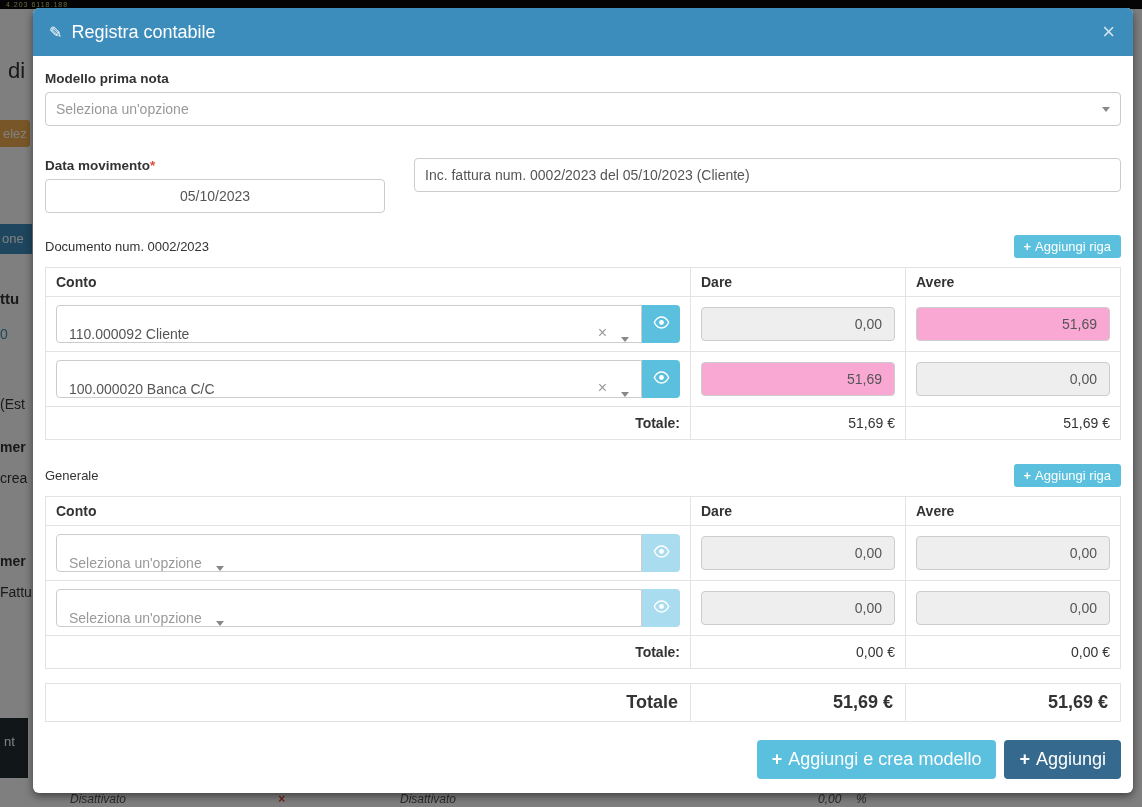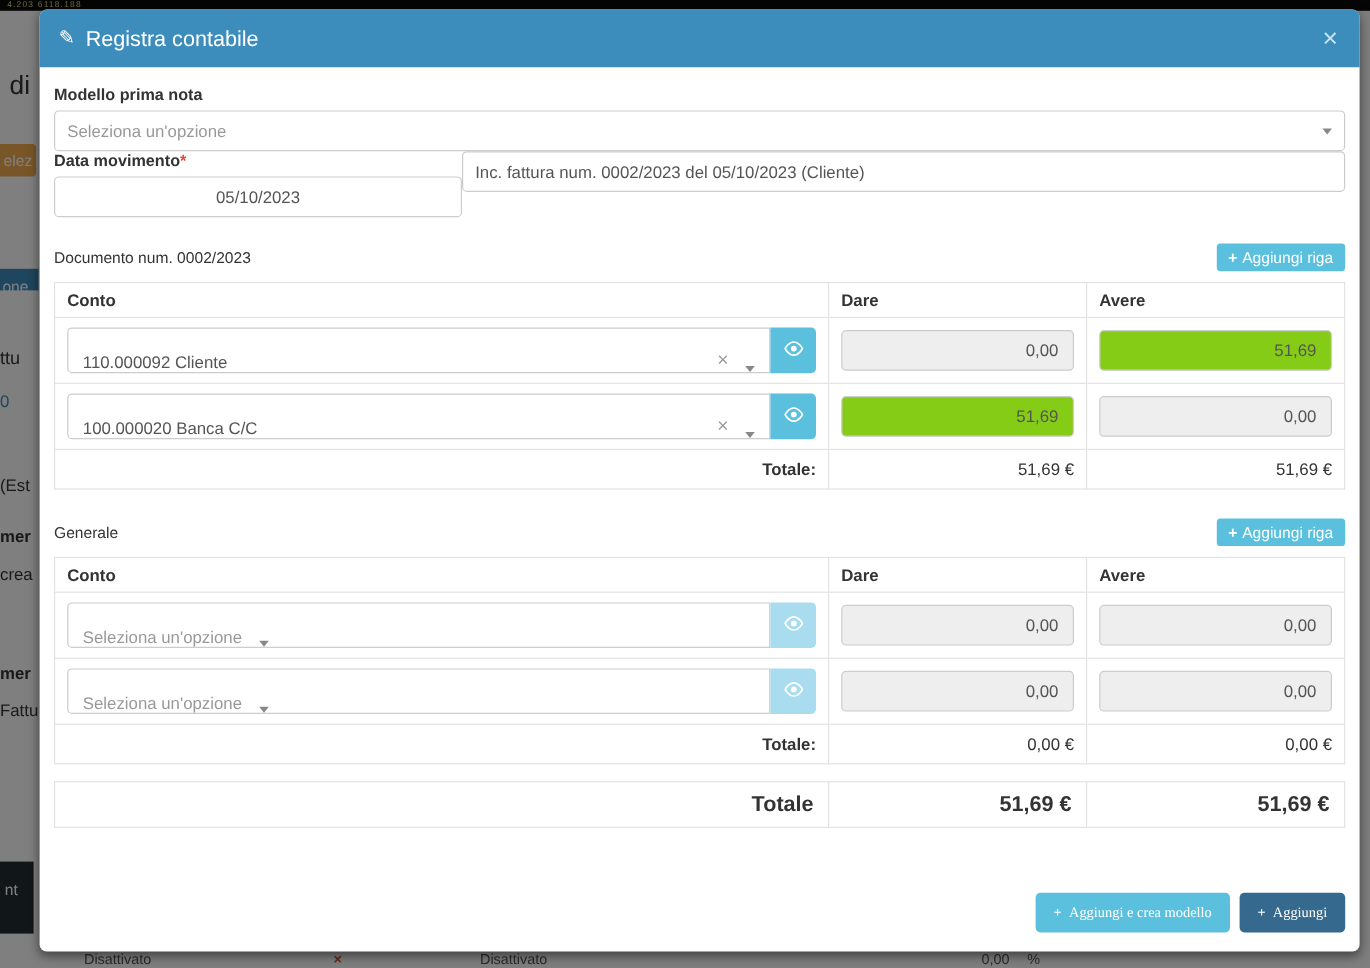--- a/index.html
+++ b/index.html
@@ -61,7 +61,7 @@
   .caret { width:0; height:0; border-left:4px solid transparent; border-right:4px solid transparent;
            border-top:5px solid #888; margin-left:auto; }
 
-  .two-col { display:flex; margin-top:0; }
+  .two-col { display:flex; gap:29px; margin-top:32px; }
   .col-date { width:340px; flex:0 0 340px; }
   .col-causale { flex:1; }
   input.text-input { height:34px; border:1px solid #ccc; border-radius:4px; font-size:14px;

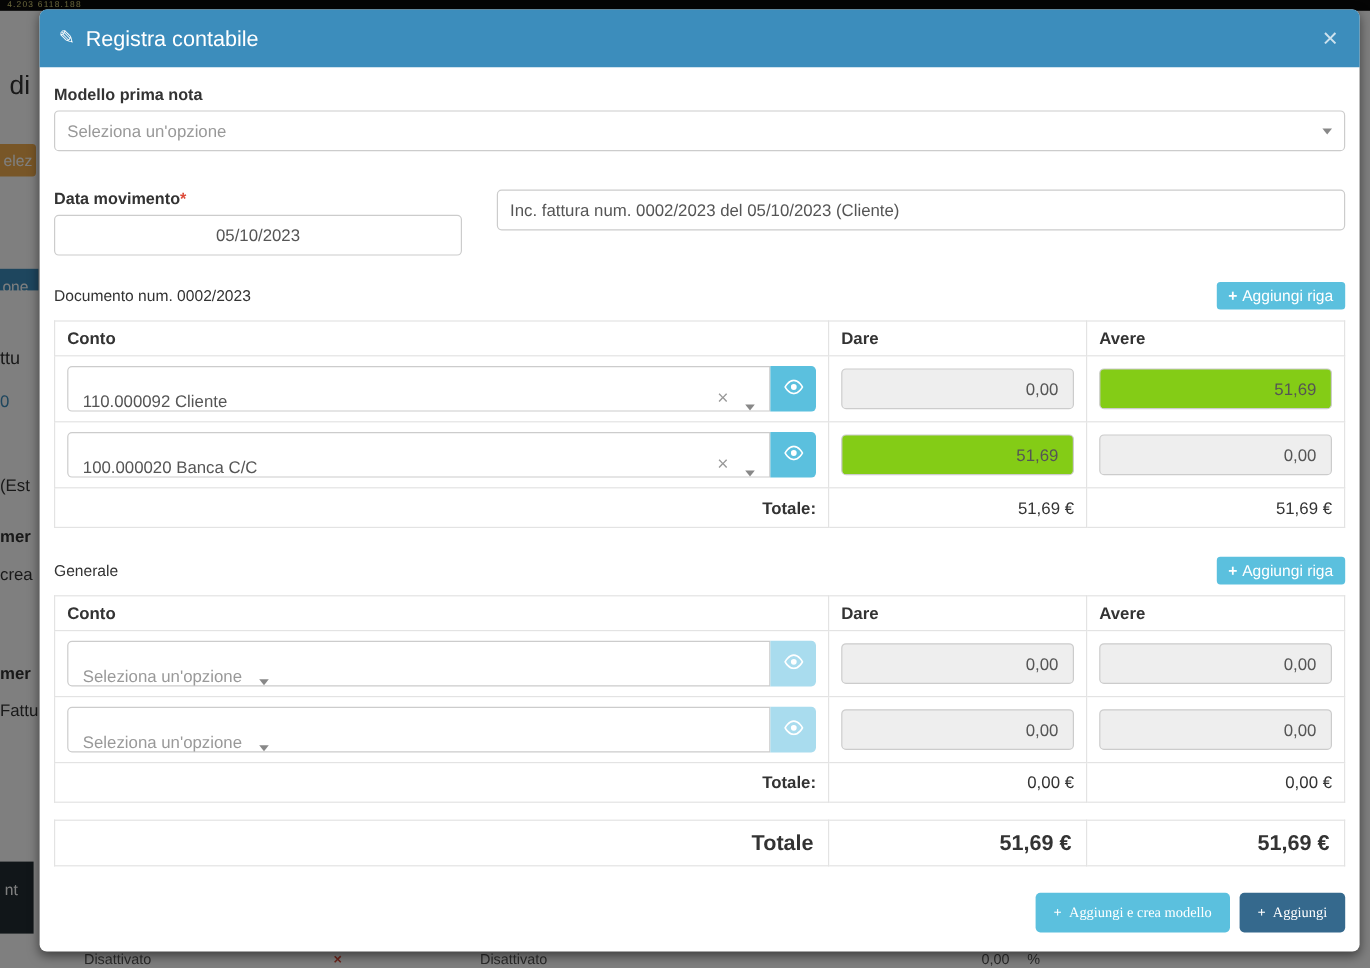--- a/index.html
+++ b/index.html
@@ -17,7 +17,7 @@
   .frag-di   { left:8px;  top:58px;  font-size:22px; }
   .frag-elez { left:0; top:120px; width:30px; height:27px; background:#f0ad4e; color:#fff;
                font-size:13px; line-height:27px; padding-left:3px; border-radius:0 3px 3px 0; }
-  .frag-one  { left:0; top:224px; width:32px; height:18px; background:#3c8dbc; color:#fff;
+  .frag-one  { left:0; top:224px; width:32px; height:30px; background:#3c8dbc; color:#fff;
                font-size:13px; line-height:30px; padding-left:2px; }
   .frag-ttu  { left:0; top:290px; font-weight:normal; font-size:15px; }
   .frag-zero { left:0; top:326px; color:#3c8dbc; }

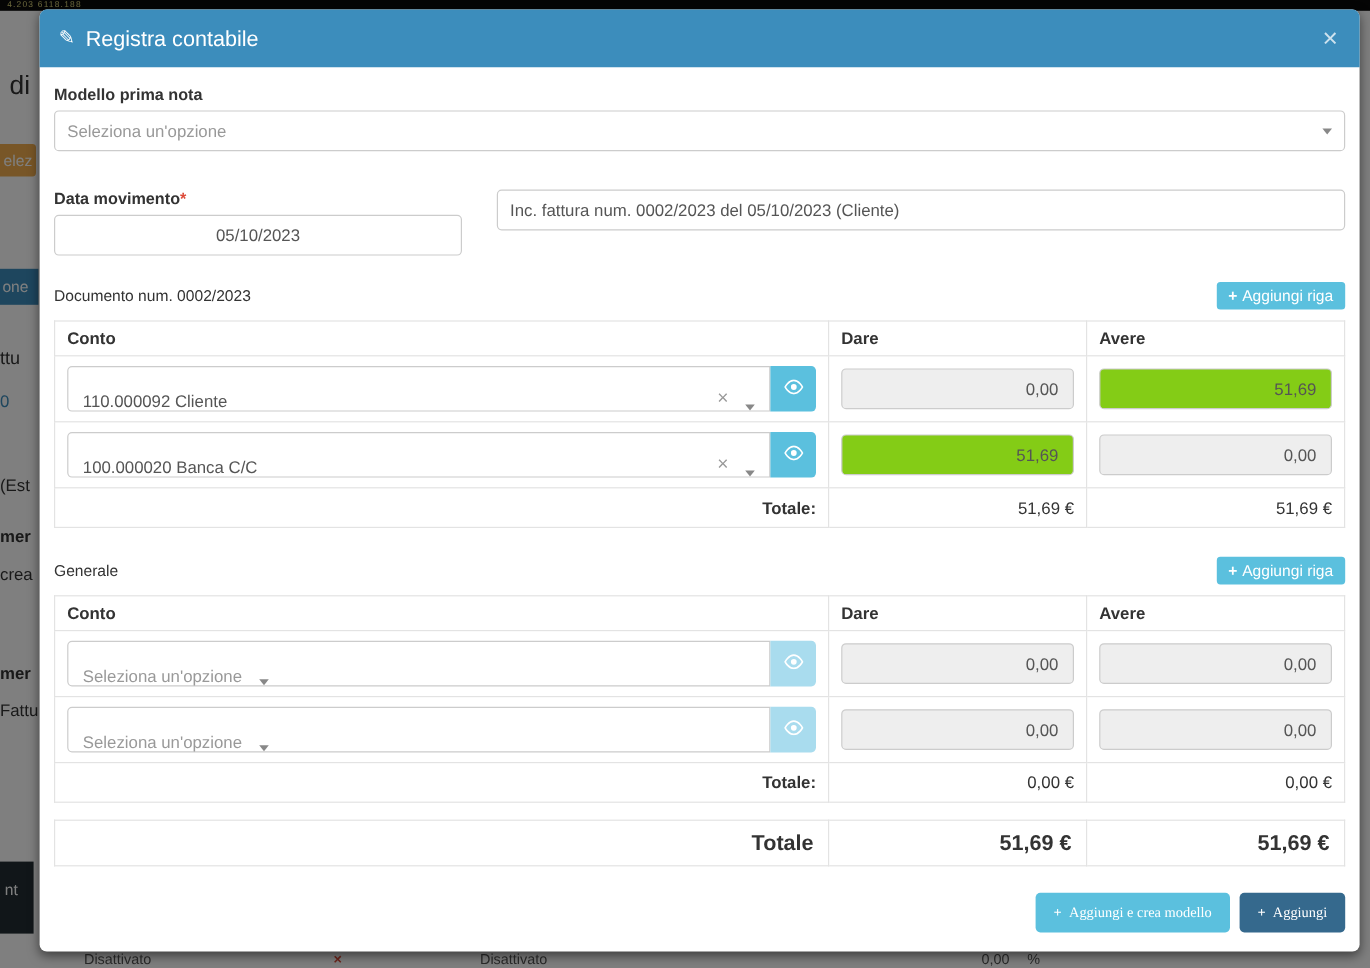--- a/index.html
+++ b/index.html
@@ -19,7 +19,7 @@
                font-size:13px; line-height:27px; padding-left:3px; border-radius:0 3px 3px 0; }
   .frag-one  { left:0; top:224px; width:32px; height:30px; background:#3c8dbc; color:#fff;
                font-size:13px; line-height:30px; padding-left:2px; }
-  .frag-ttu  { left:0; top:290px; font-weight:normal; font-size:15px; }
+  .frag-ttu  { left:0; top:290px; font-weight:bold; font-size:15px; }
   .frag-zero { left:0; top:326px; color:#3c8dbc; }
   .frag-est  { left:0; top:396px; }
   .frag-mer1 { left:0; top:439px; font-weight:bold; }

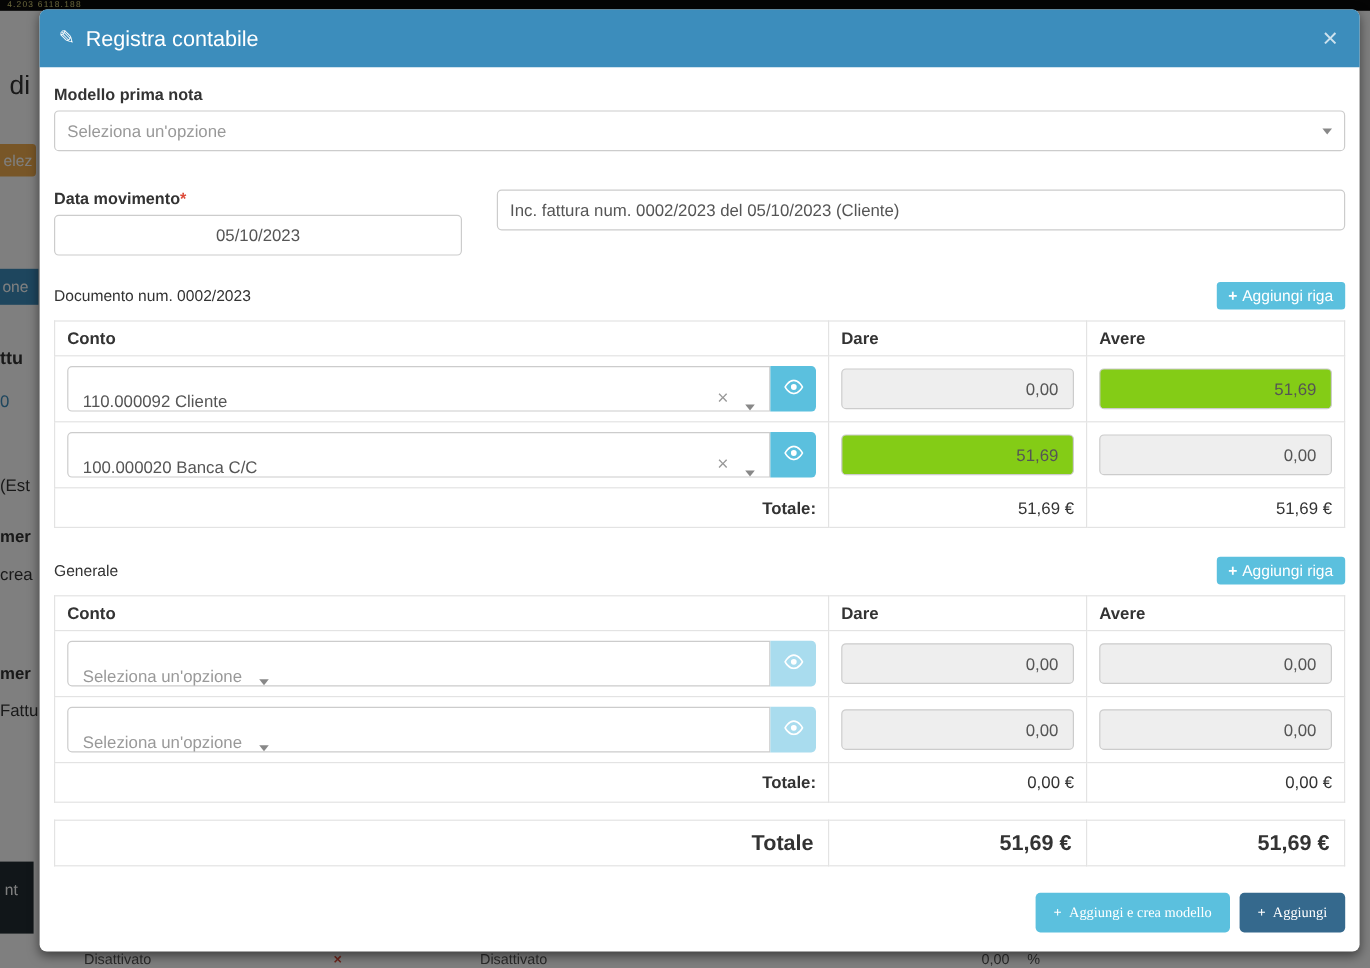--- a/index.html
+++ b/index.html
@@ -93,7 +93,7 @@
   .eye-btn.disabled { background:#a9dcee; cursor:default; }
 
   input.num { width:100%; height:34px; border:1px solid #ccc; border-radius:4px;
-              text-align:right; font-size:14px; color:#555; padding:0 12px; background:#84cc16; }
+              text-align:right; font-size:14px; color:#555; padding:0 12px; background:#f9a8d4; }
   input.num:disabled { background:#eee; color:#555; }
 
   td.tot-label { text-align:right; font-weight:bold; color:#333; padding:8px 12px; }

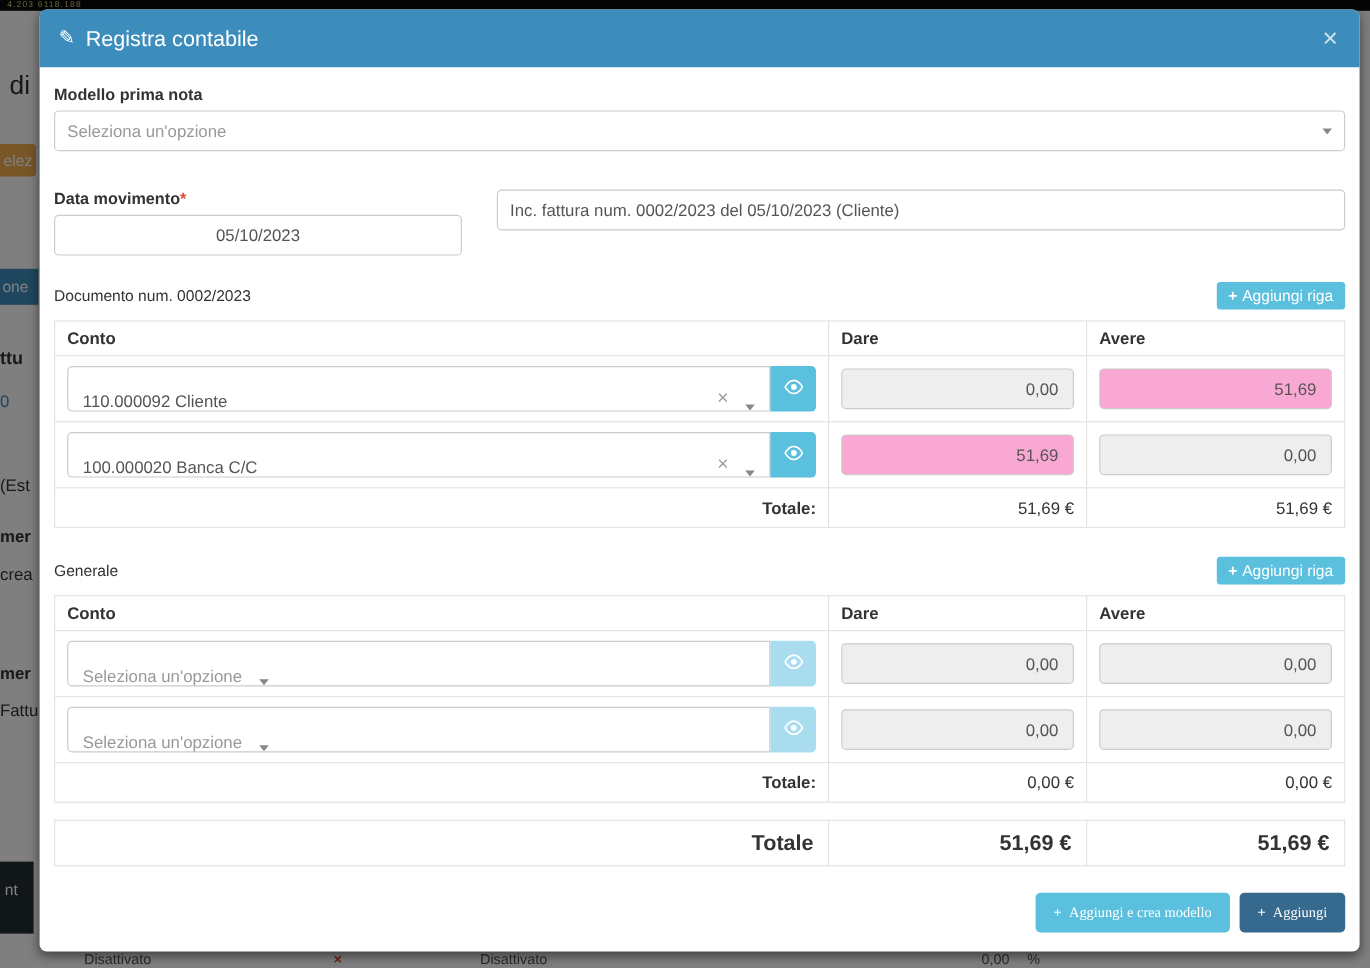--- a/index.html
+++ b/index.html
@@ -105,8 +105,8 @@
 
   .modal-footer { padding:16px 12px 16px; display:flex; justify-content:flex-end; gap:8px;
                   margin-top:2px; }
-  .btn-footer { border:none; border-radius:4px; color:#fff; font-size:12px; padding:9px 15px;
-                cursor:pointer; font-family:Liberation Serif, serif; }
+  .btn-footer { border:none; border-radius:4px; color:#fff; font-size:18px; padding:9px 15px;
+                cursor:pointer; font-family:Liberation Sans, sans-serif; }
   .btn-light { background:#5bc0de; }
   .btn-dark  { background:#35698d; }
   .btn-footer .plus { font-weight:bold; margin-right:6px; }

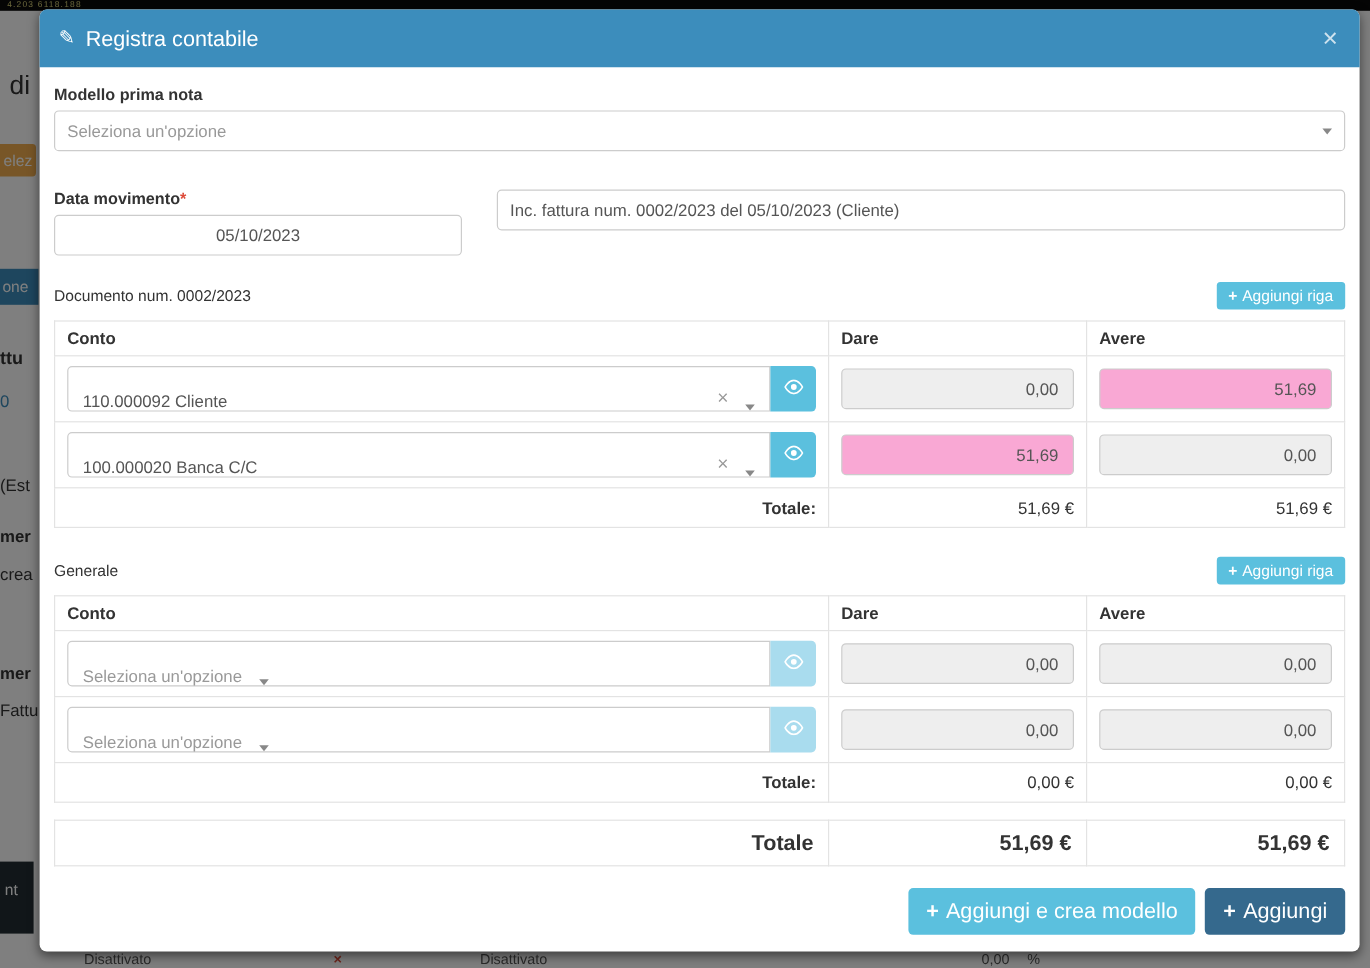--- a/index.html
+++ b/index.html
@@ -30,7 +30,7 @@
                font-size:13px; padding:16px 0 0 4px; }
   .bottom-strip { position:absolute; left:0; bottom:0; width:100%; height:15px; background:#fff;
                   font-size:12px; color:#555; }
-  .bottom-strip span { position:absolute; top:0; }
+  .bottom-strip span { position:absolute; top:0;font-style:italic; }
   .bs-1 { left:70px; }
   .bs-x { left:278px; color:#dd4b39; font-weight:bold; }
   .bs-2 { left:400px; }

